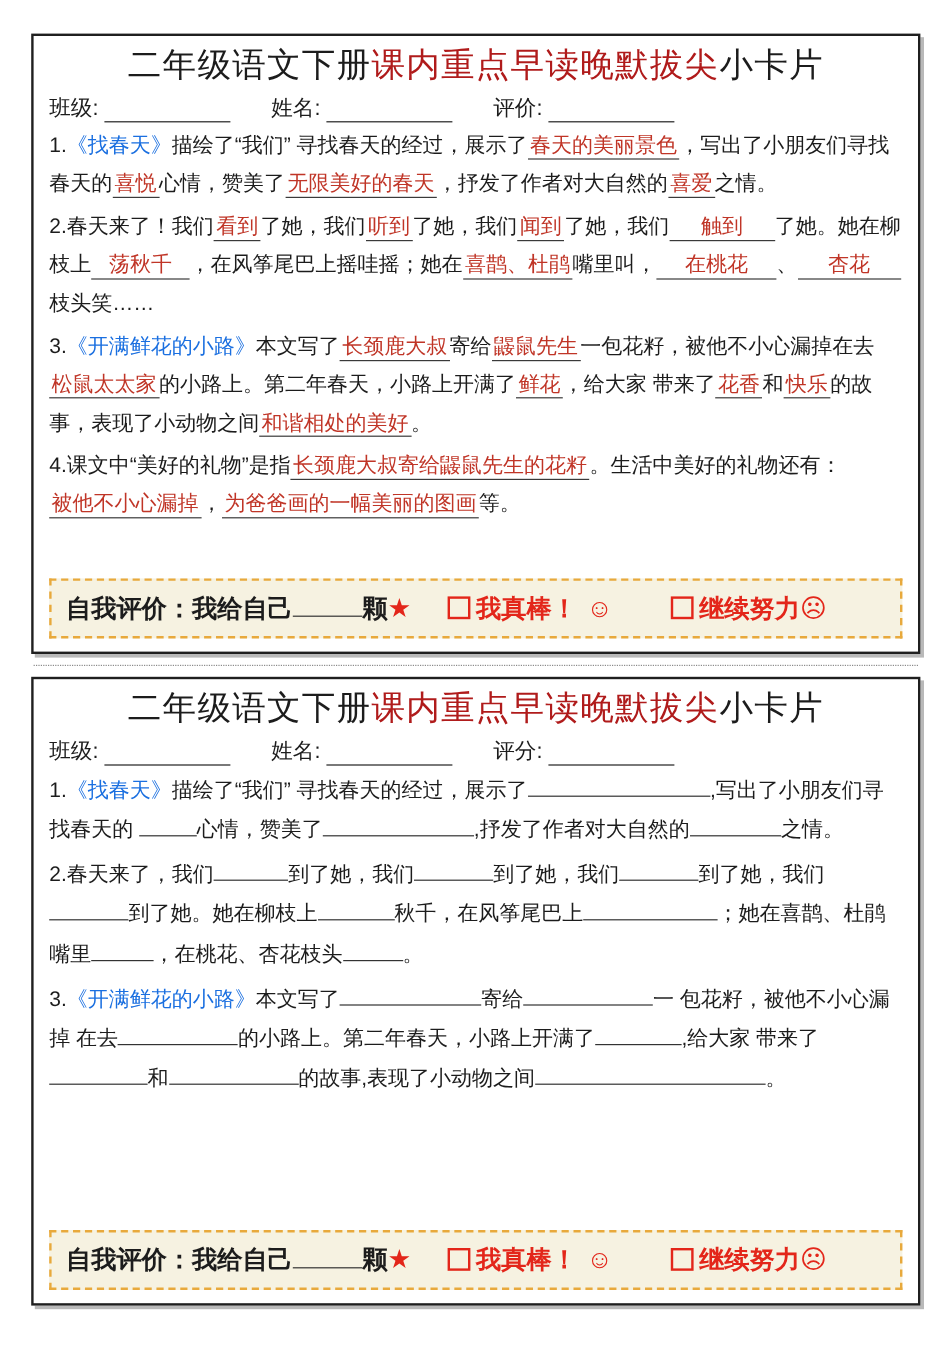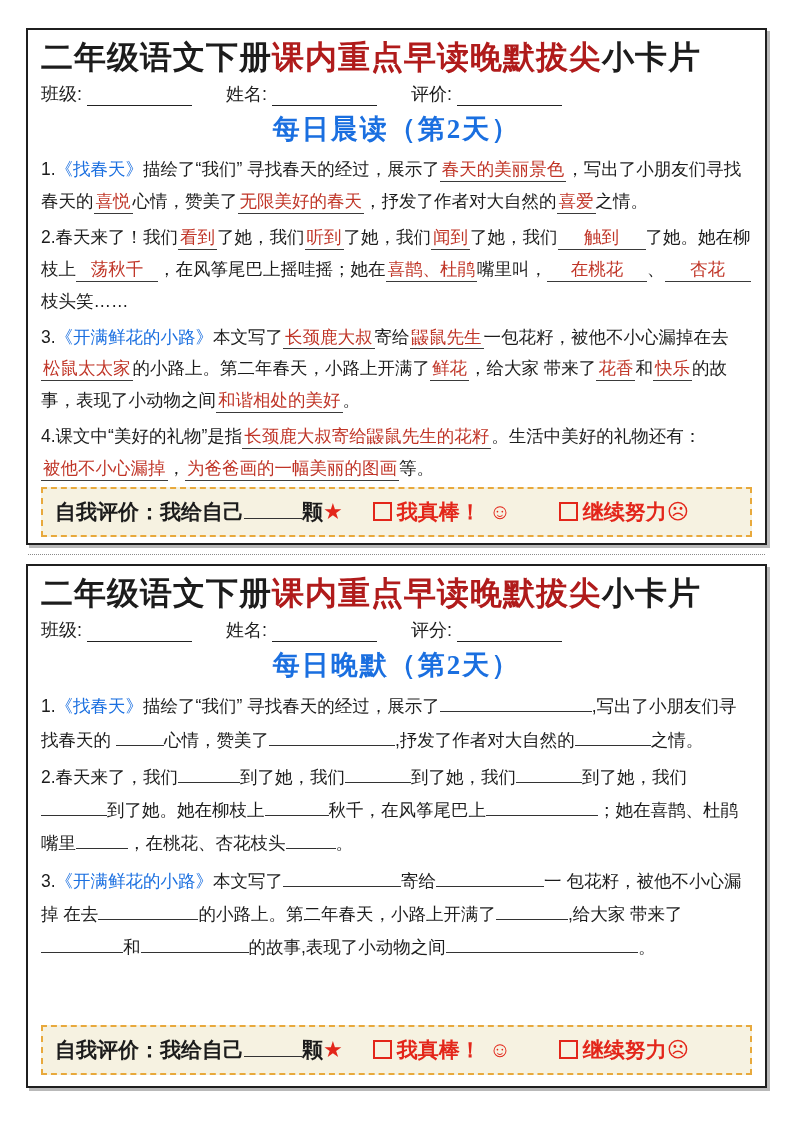--- a/index.html
+++ b/index.html
@@ -31,9 +31,9 @@
   .card-2{height:524px;}
   .separator{border-top:1.5px dotted #8a8a8a;margin:9px 2px;}
   .card-title{
-    margin:2px 0 4px;text-align:left;
+    margin:2px 0 4px;text-align:center;
     font-family:"Liberation Serif", serif;
-    font-size:32px;font-weight:bold;letter-spacing:1px;line-height:1.2;
+    font-size:28px;font-weight:normal;letter-spacing:1px;line-height:1.2;
   }
   .fields{display:flex;gap:34px;font-size:18px;margin:2px 0 2px;align-items:flex-start;}
   .field{display:inline-flex;align-items:flex-end;gap:5px;}

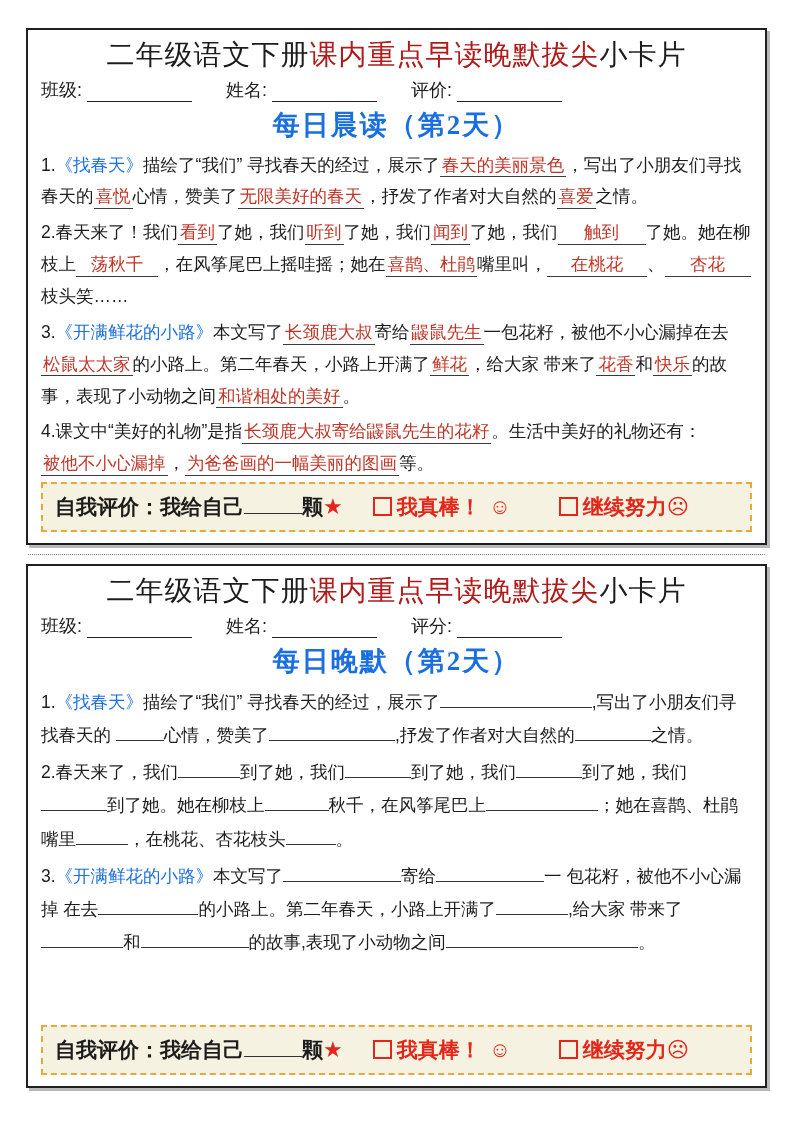--- a/index.html
+++ b/index.html
@@ -95,7 +95,6 @@
           <span class="field-blank" style="width: 105px;"></span>
         </span>
       </div>
-    <h2 class="subtitle">每日晨读（第2天）</h2>
     <p class="para"><span class="seg seg-k">1.</span><span class="seg seg-hb">《找春天》</span><span class="seg seg-k">描绘了“我们” 寻找春天的经过，展示了</span><span class="seg seg-ru">春天的美丽景色</span><span class="seg seg-k">，写出了小朋友们寻找春天的</span><span class="seg seg-ru">喜悦</span><span class="seg seg-k">心情，赞美了</span><span class="seg seg-ru">无限美好的春天</span><span class="seg seg-k">，抒发了作者对大自然的</span><span class="seg seg-ru">喜爱</span><span class="seg seg-k">之情。</span></p>
     <p class="para"><span class="seg seg-k">2.春天来了！我们</span><span class="seg seg-ru">看到</span><span class="seg seg-k">了她，我们</span><span class="seg seg-ru">听到</span><span class="seg seg-k">了她，我们</span><span class="seg seg-ru">闻到</span><span class="seg seg-k">了她，我们</span><span class="seg seg-ru" style="min-width: 88px;">触到</span><span class="seg seg-k">了她。她在柳枝上</span><span class="seg seg-ru" style="min-width: 82px;">荡秋千</span><span class="seg seg-k">，在风筝尾巴上摇哇摇；她在</span><span class="seg seg-ru">喜鹊、杜鹃</span><span class="seg seg-k">嘴里叫，</span><span class="seg seg-ru" style="min-width: 100px;">在桃花</span><span class="seg seg-k">、</span><span class="seg seg-ru" style="min-width: 86px;">杏花</span><span class="seg seg-k">枝头笑……</span></p>
     <p class="para"><span class="seg seg-k">3.</span><span class="seg seg-hb">《开满鲜花的小路》</span><span class="seg seg-k">本文写了</span><span class="seg seg-ru">长颈鹿大叔</span><span class="seg seg-k">寄给</span><span class="seg seg-ru">鼹鼠先生</span><span class="seg seg-k">一包花籽，被他不小心漏掉在去</span><span class="seg seg-ru">松鼠太太家</span><span class="seg seg-k">的小路上。第二年春天，小路上开满了</span><span class="seg seg-ru">鲜花</span><span class="seg seg-k">，给大家 带来了</span><span class="seg seg-ru">花香</span><span class="seg seg-k">和</span><span class="seg seg-ru">快乐</span><span class="seg seg-k">的故事，表现了小动物之间</span><span class="seg seg-ru">和谐相处的美好</span><span class="seg seg-k">。</span></p>

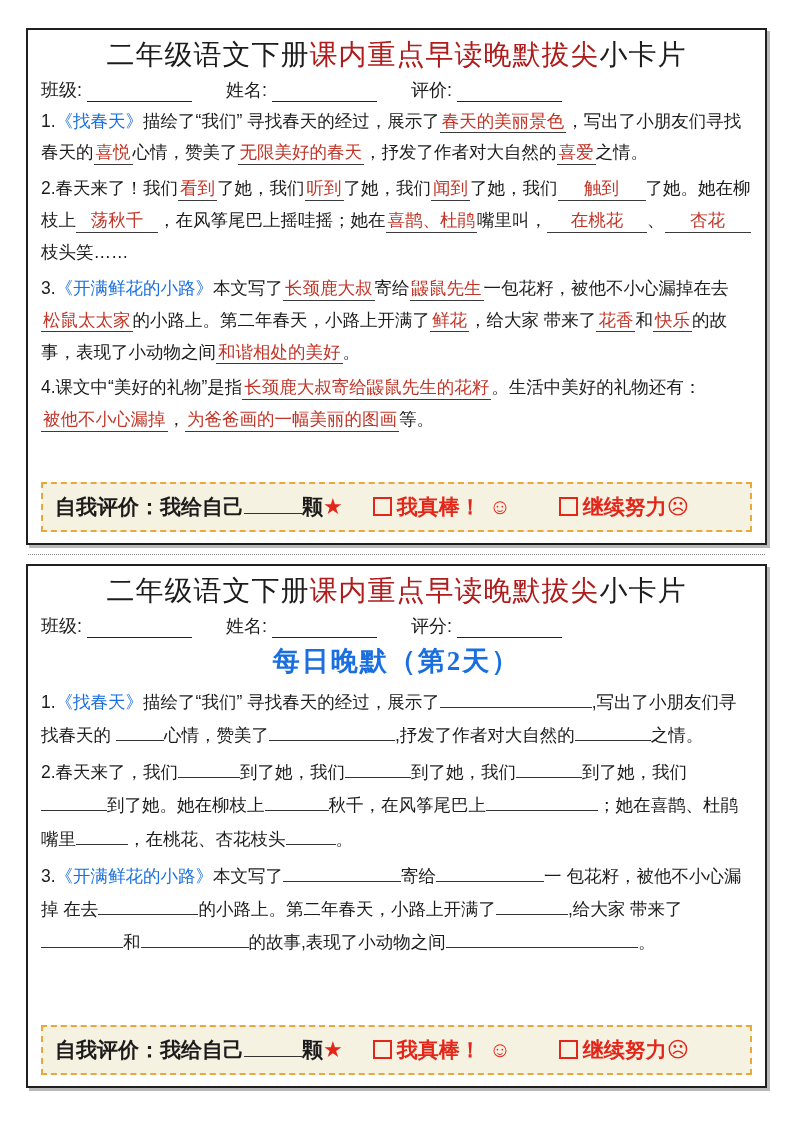--- a/index.html
+++ b/index.html
@@ -120,7 +120,6 @@
           <span class="field-blank" style="width: 105px;"></span>
         </span>
       </div>
-    <h2 class="subtitle">每日晚默（第2天）</h2>
     <p class="para"><span class="seg seg-k">1.</span><span class="seg seg-hb">《找春天》</span><span class="seg seg-k">描绘了“我们” 寻找春天的经过，展示了</span><span class="seg seg-u" style="min-width: 152px;"></span><span class="seg seg-k">,写出了小朋友们寻找春天的 </span><span class="seg seg-u" style="min-width: 48px;"></span><span class="seg seg-k">心情，赞美了</span><span class="seg seg-u" style="min-width: 126px;"></span><span class="seg seg-k">,抒发了作者对大自然的</span><span class="seg seg-u" style="min-width: 76px;"></span><span class="seg seg-k">之情。</span></p>
     <p class="para"><span class="seg seg-k">2.春天来了，我们</span><span class="seg seg-u" style="min-width: 62px;"></span><span class="seg seg-k">到了她，我们</span><span class="seg seg-u" style="min-width: 66px;"></span><span class="seg seg-k">到了她，我们</span><span class="seg seg-u" style="min-width: 66px;"></span><span class="seg seg-k">到了她，我们</span><span class="seg seg-u" style="min-width: 66px;"></span><span class="seg seg-k">到了她。她在柳枝上</span><span class="seg seg-u" style="min-width: 64px;"></span><span class="seg seg-k">秋千，在风筝尾巴上</span><span class="seg seg-u" style="min-width: 112px;"></span><span class="seg seg-k">；她在喜鹊、杜鹃嘴里</span><span class="seg seg-u" style="min-width: 52px;"></span><span class="seg seg-k">，在桃花、杏花枝头</span><span class="seg seg-u" style="min-width: 50px;"></span><span class="seg seg-k">。</span></p>
     <p class="para"><span class="seg seg-k">3.</span><span class="seg seg-hb">《开满鲜花的小路》</span><span class="seg seg-k">本文写了</span><span class="seg seg-u" style="min-width: 118px;"></span><span class="seg seg-k">寄给</span><span class="seg seg-u" style="min-width: 108px;"></span><span class="seg seg-k">一 包花籽，被他不小心漏掉 在去</span><span class="seg seg-u" style="min-width: 100px;"></span><span class="seg seg-k">的小路上。第二年春天，小路上开满了</span><span class="seg seg-u" style="min-width: 72px;"></span><span class="seg seg-k">,给大家 带来了</span><span class="seg seg-u" style="min-width: 82px;"></span><span class="seg seg-k">和</span><span class="seg seg-u" style="min-width: 108px;"></span><span class="seg seg-k">的故事,表现了小动物之间</span><span class="seg seg-u" style="min-width: 192px;"></span><span class="seg seg-k">。</span></p>

